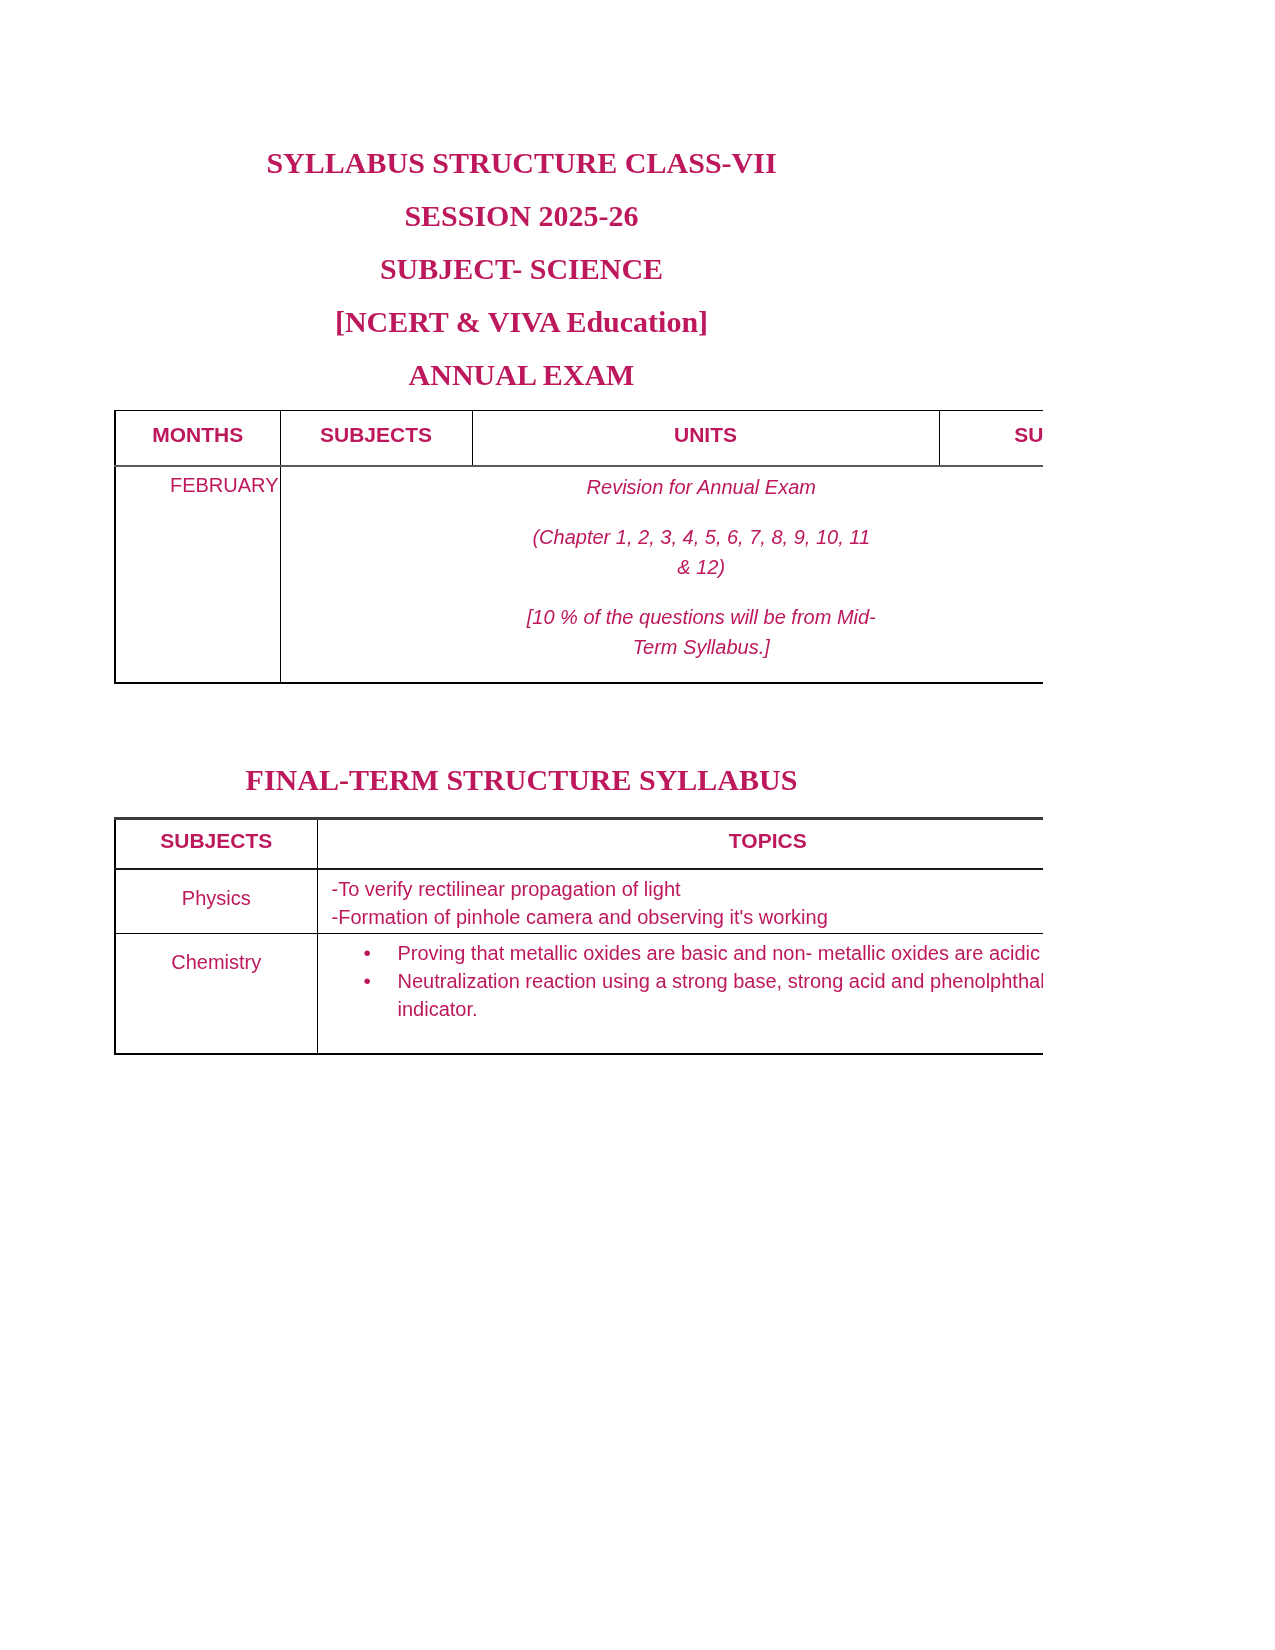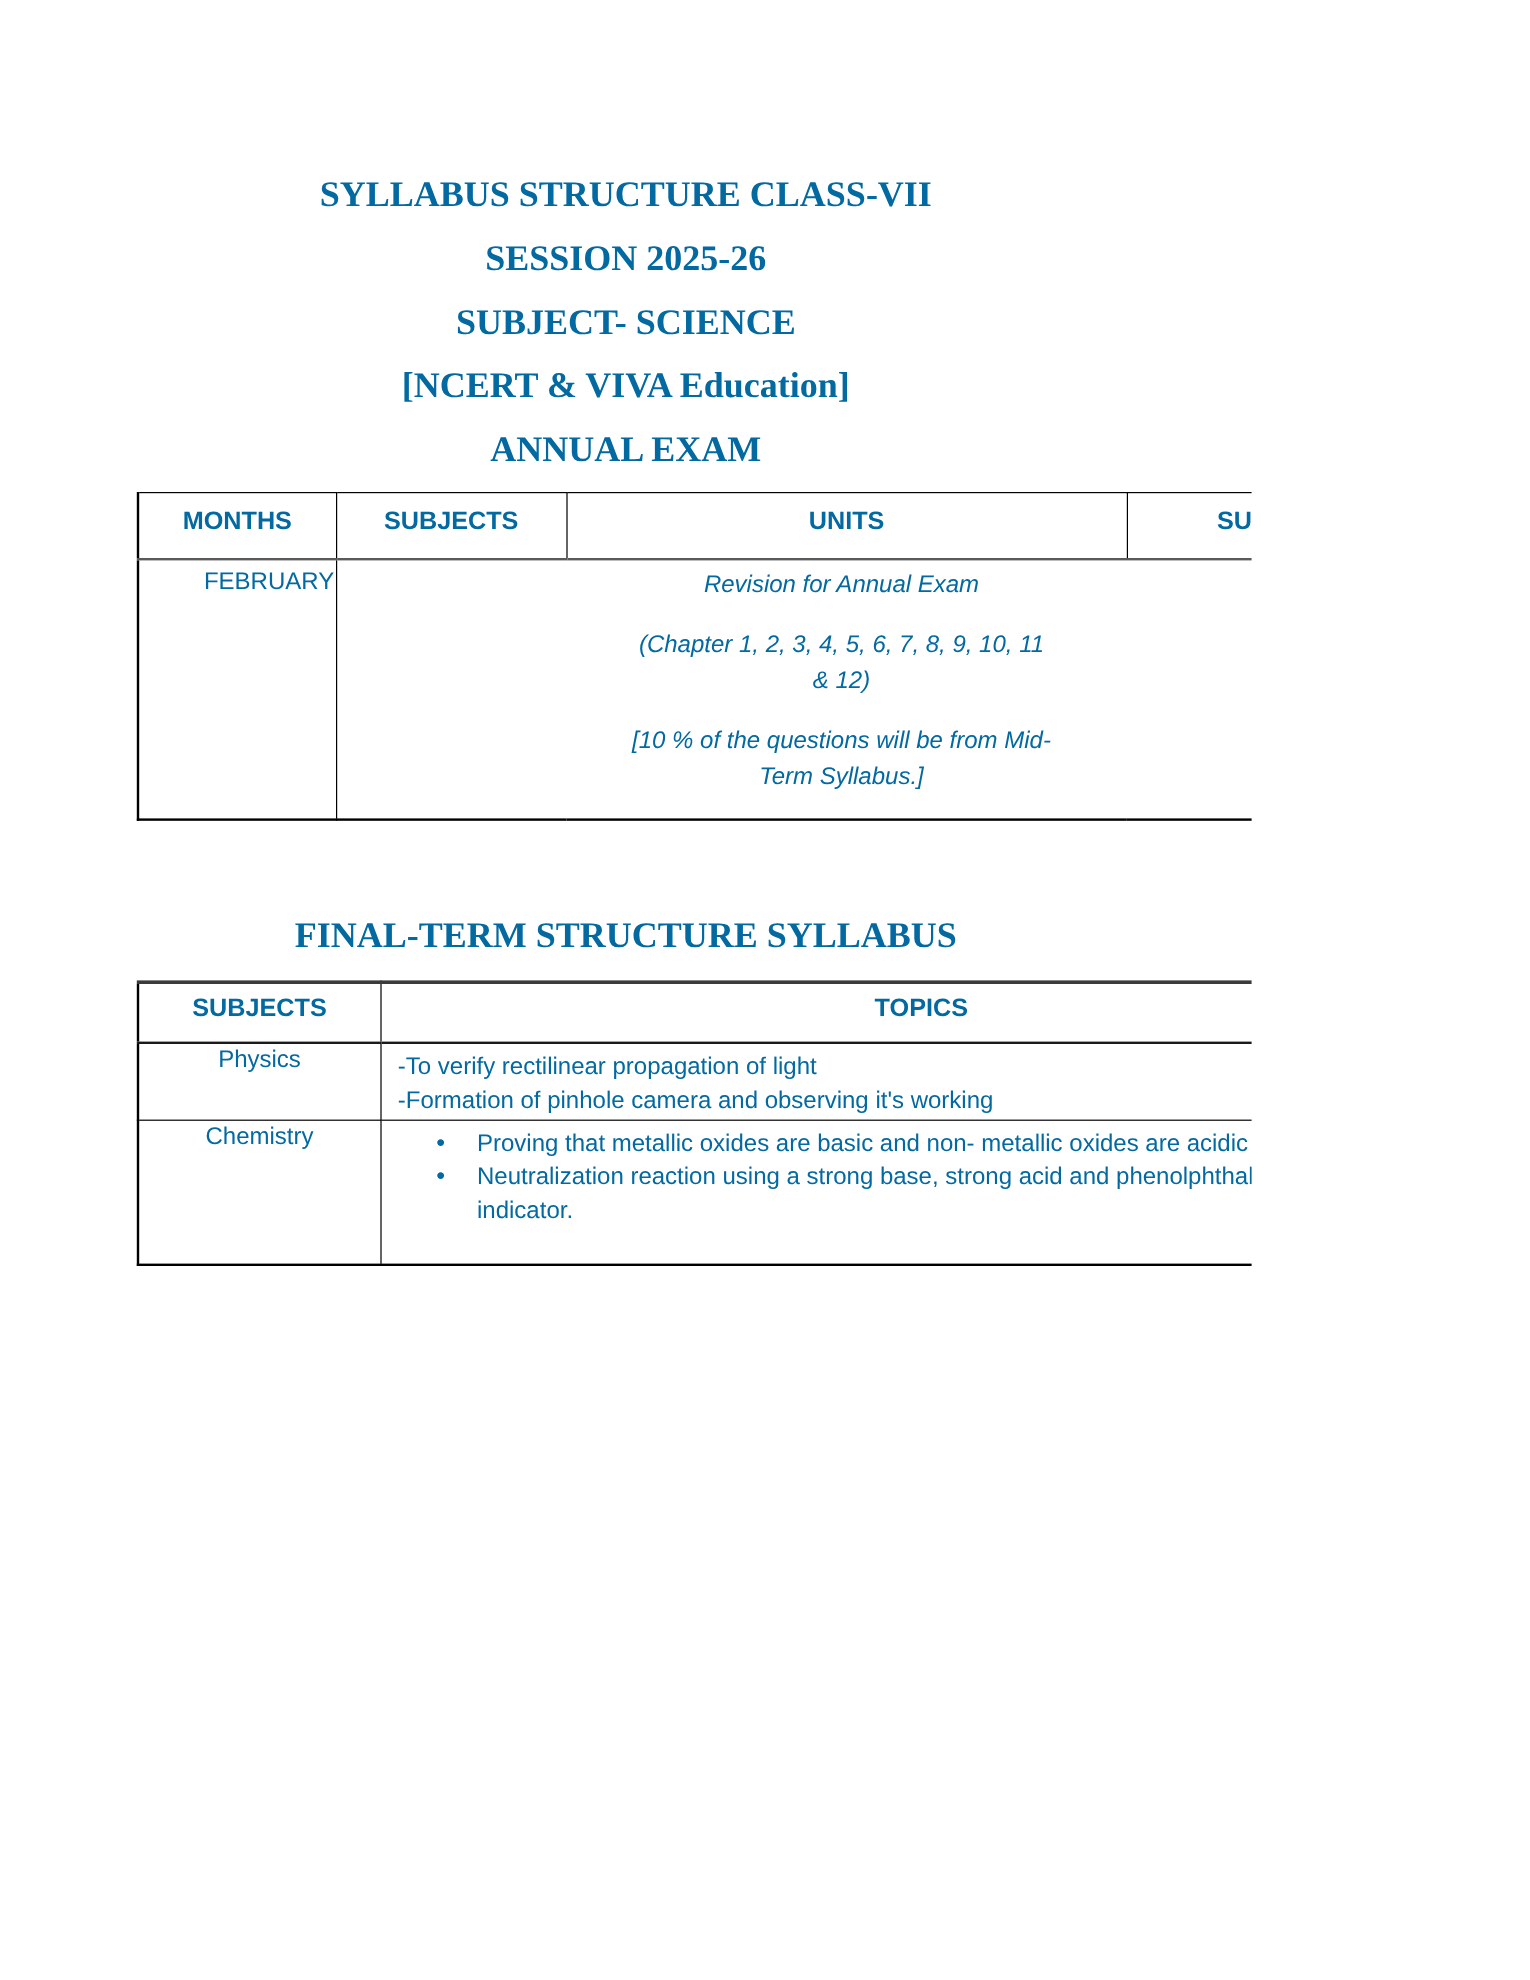--- a/index.html
+++ b/index.html
@@ -8,7 +8,7 @@
     width: 1043px;
     height: 1650px;
     background: #ffffff;
-    color: #0369a1;
+    color: #be185d;
     font-family: "Liberation Sans", sans-serif;
     overflow: hidden;
   }

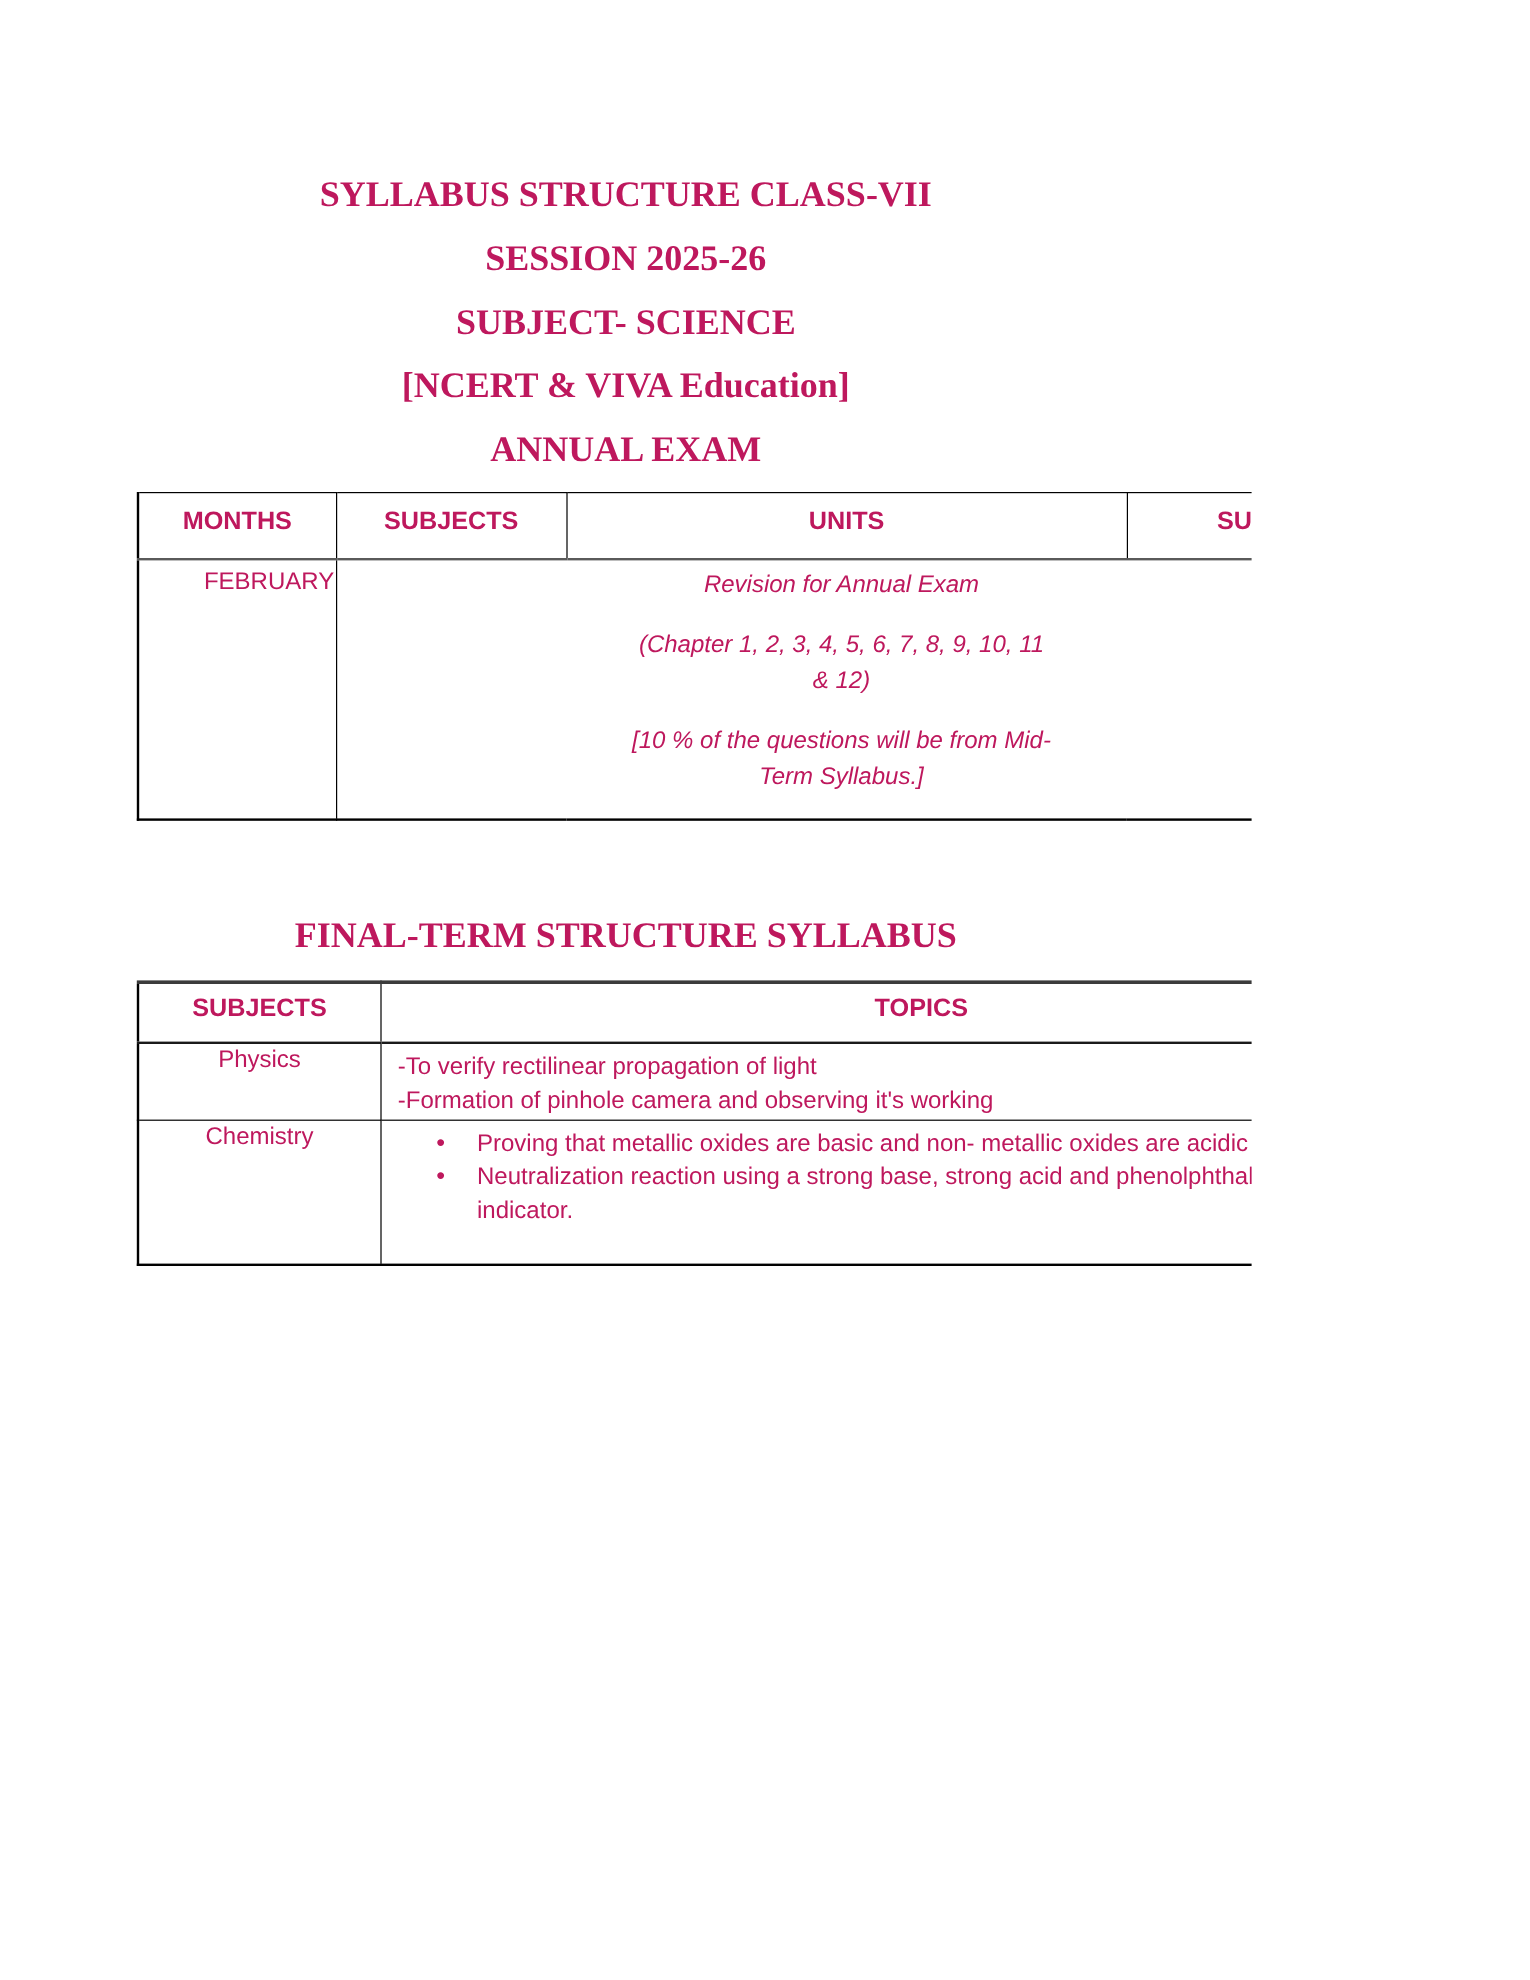--- a/index.html
+++ b/index.html
@@ -84,7 +84,7 @@
   .subject-cell {
     vertical-align: top;
     text-align: center;
-    padding-top: 0;
+    padding-top: 15px;
     line-height: 26px;
   }
   .topics-cell {

